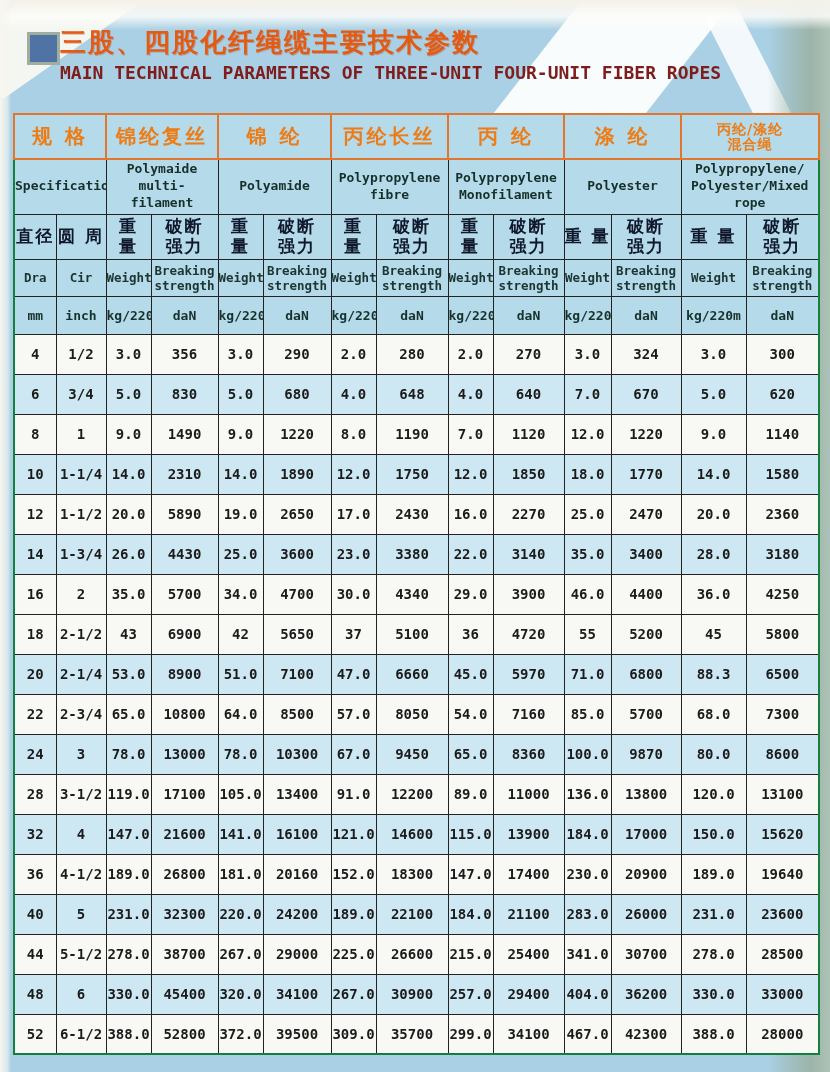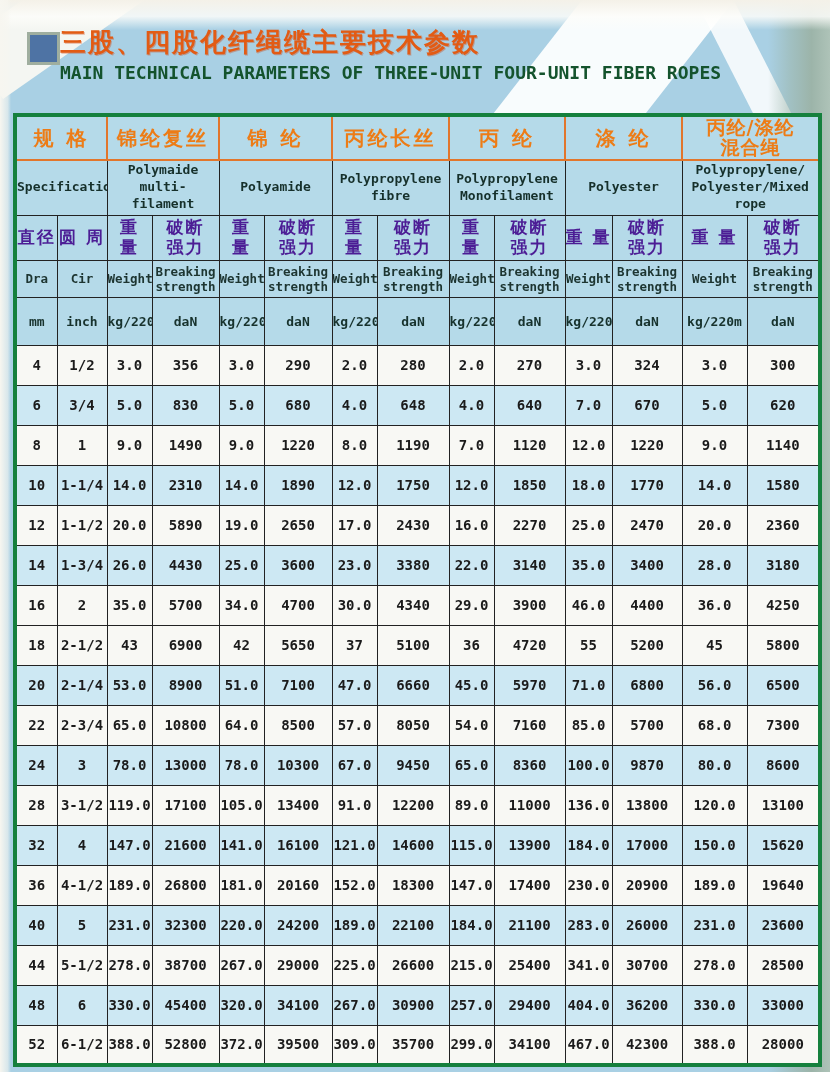--- a/index.html
+++ b/index.html
@@ -38,7 +38,7 @@
     text-shadow:1px 1px 0 rgba(200,60,10,.35);
   }
   .title-en{
-    margin:4px 0 0 0;font-size:18px;font-weight:bold;color:#14532d;
+    margin:4px 0 0 0;font-size:18px;font-weight:bold;color:#7f1d1d;
     font-family:"DejaVu Sans Mono",monospace;letter-spacing:0px;white-space:nowrap;
   }
   

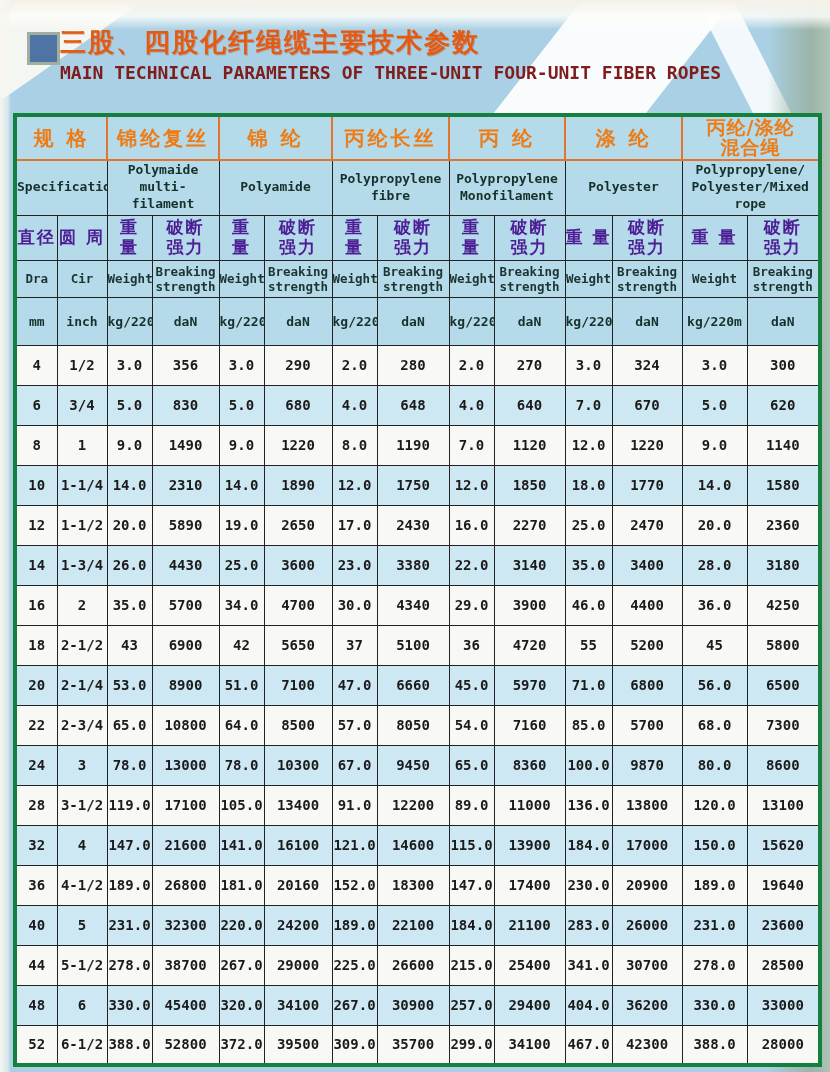--- a/index.html
+++ b/index.html
@@ -46,7 +46,7 @@
     position:absolute;left:13px;top:113px;width:805px;
     border-collapse:collapse;table-layout:fixed;
     background:#b5dae9;z-index:2;
-    border:4px solid #15803d;
+    border:2px solid #15803d;
   }
   th,td{
     border:1.5px solid #222;padding:0;text-align:center;vertical-align:middle;

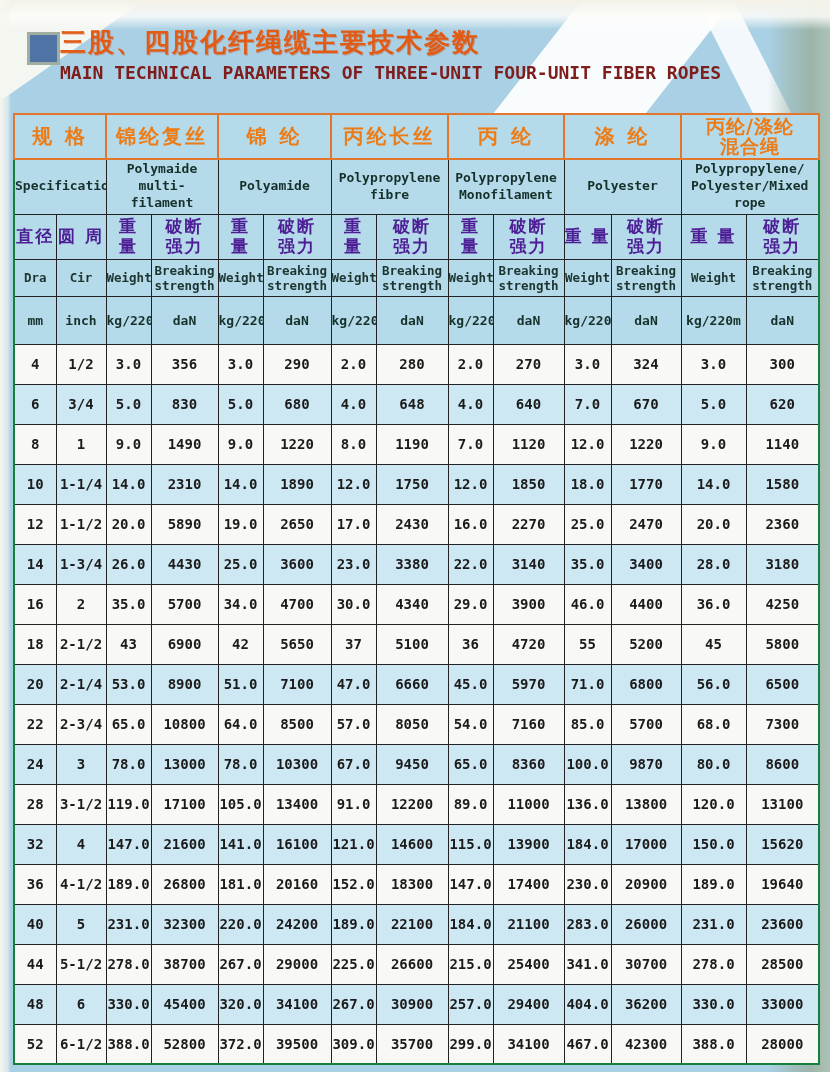--- a/index.html
+++ b/index.html
@@ -58,7 +58,7 @@
     color:#ed7c16;font-size:20px;font-weight:bold;letter-spacing:3px;
     line-height:1.05;white-space:pre-line;
   }
-  tr.group-cn th.mixed{letter-spacing:1px;font-size:19px;}
+  tr.group-cn th.mixed{letter-spacing:1px;font-size:14px;}
   tr.group-en{height:55px;}
   tr.group-en th{
     font-family:"DejaVu Sans Mono",monospace;font-weight:bold;

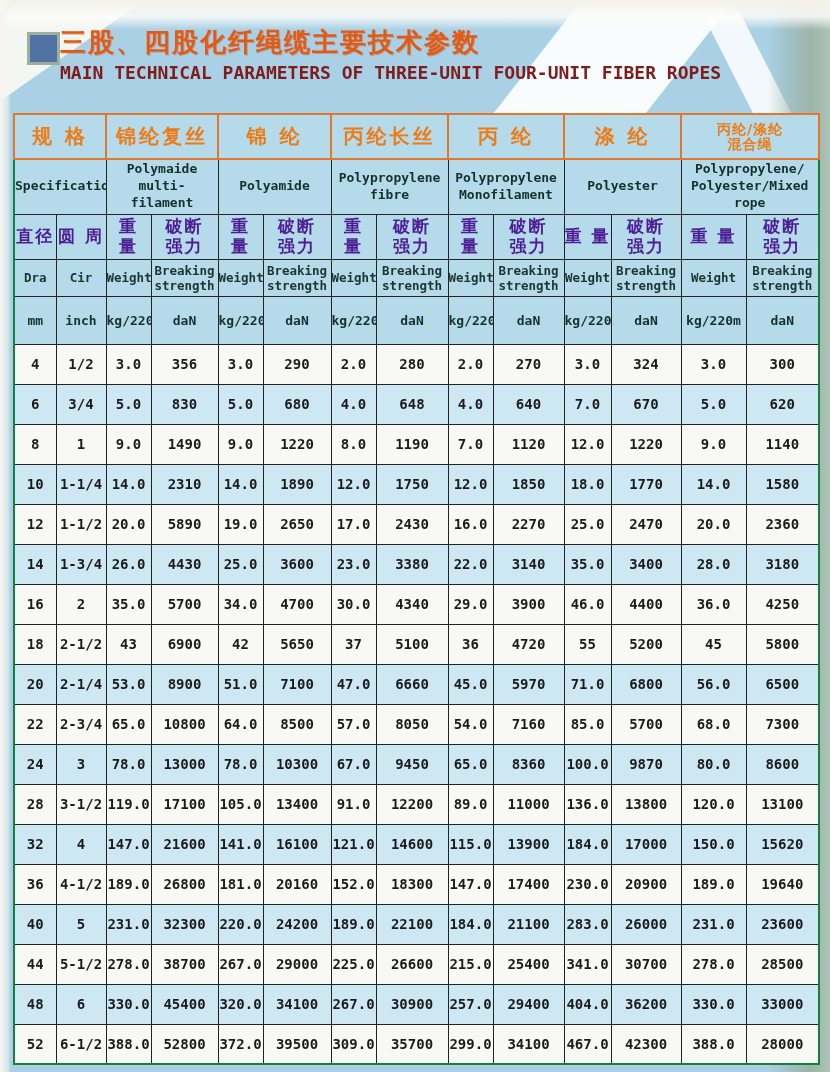--- a/index.html
+++ b/index.html
@@ -66,7 +66,7 @@
   }
   tr.sub-cn{height:45px;}
   tr.sub-cn th{
-    font-size:17px;font-weight:bold;color:#4c1d95;letter-spacing:2px;
+    font-size:17px;font-weight:bold;color:#0f172a;letter-spacing:2px;
     white-space:pre-line;line-height:1.15;
   }
   tr.sub-en{height:37px;padding-left:44px;}

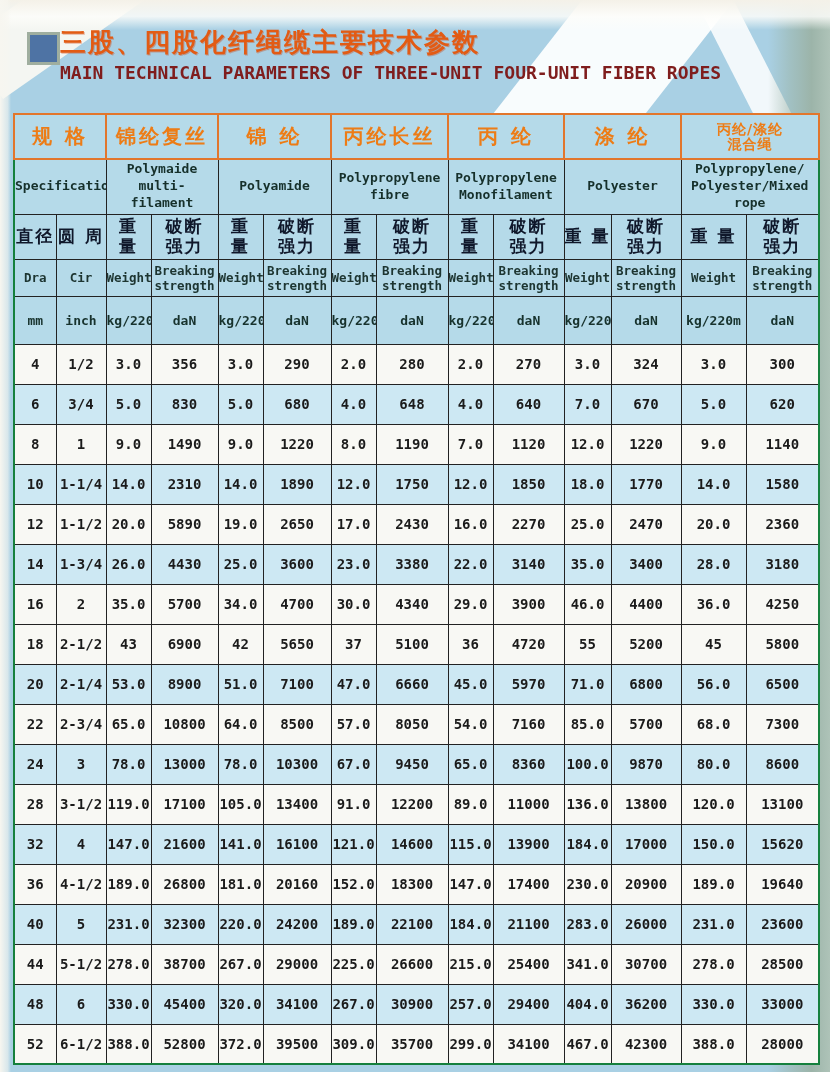--- a/index.html
+++ b/index.html
@@ -74,7 +74,7 @@
     font-family:"DejaVu Sans Mono",monospace;font-weight:bold;
     font-size:12.5px;color:#1d3531;white-space:pre-line;line-height:1.2;letter-spacing:0;
   }
-  tr.sub-unit{height:48px;}
+  tr.sub-unit{height:38px;}
   tr.sub-unit th{
     font-family:"DejaVu Sans Mono",monospace;font-weight:bold;
     font-size:13px;color:#17322d;letter-spacing:0;

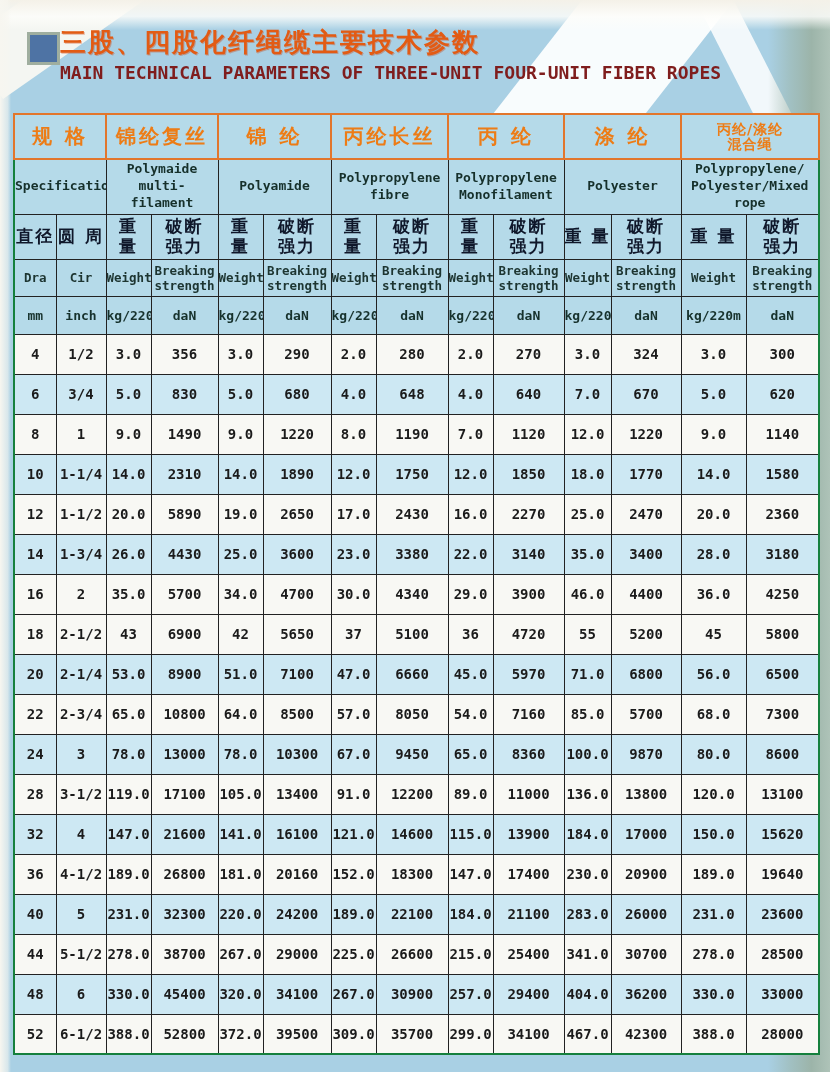--- a/index.html
+++ b/index.html
@@ -349,7 +349,7 @@
         <td>5970</td>
         <td>71.0</td>
         <td>6800</td>
-        <td>56.0</td>
+        <td>88.3</td>
         <td>6500</td>
       </tr>
       <tr>

